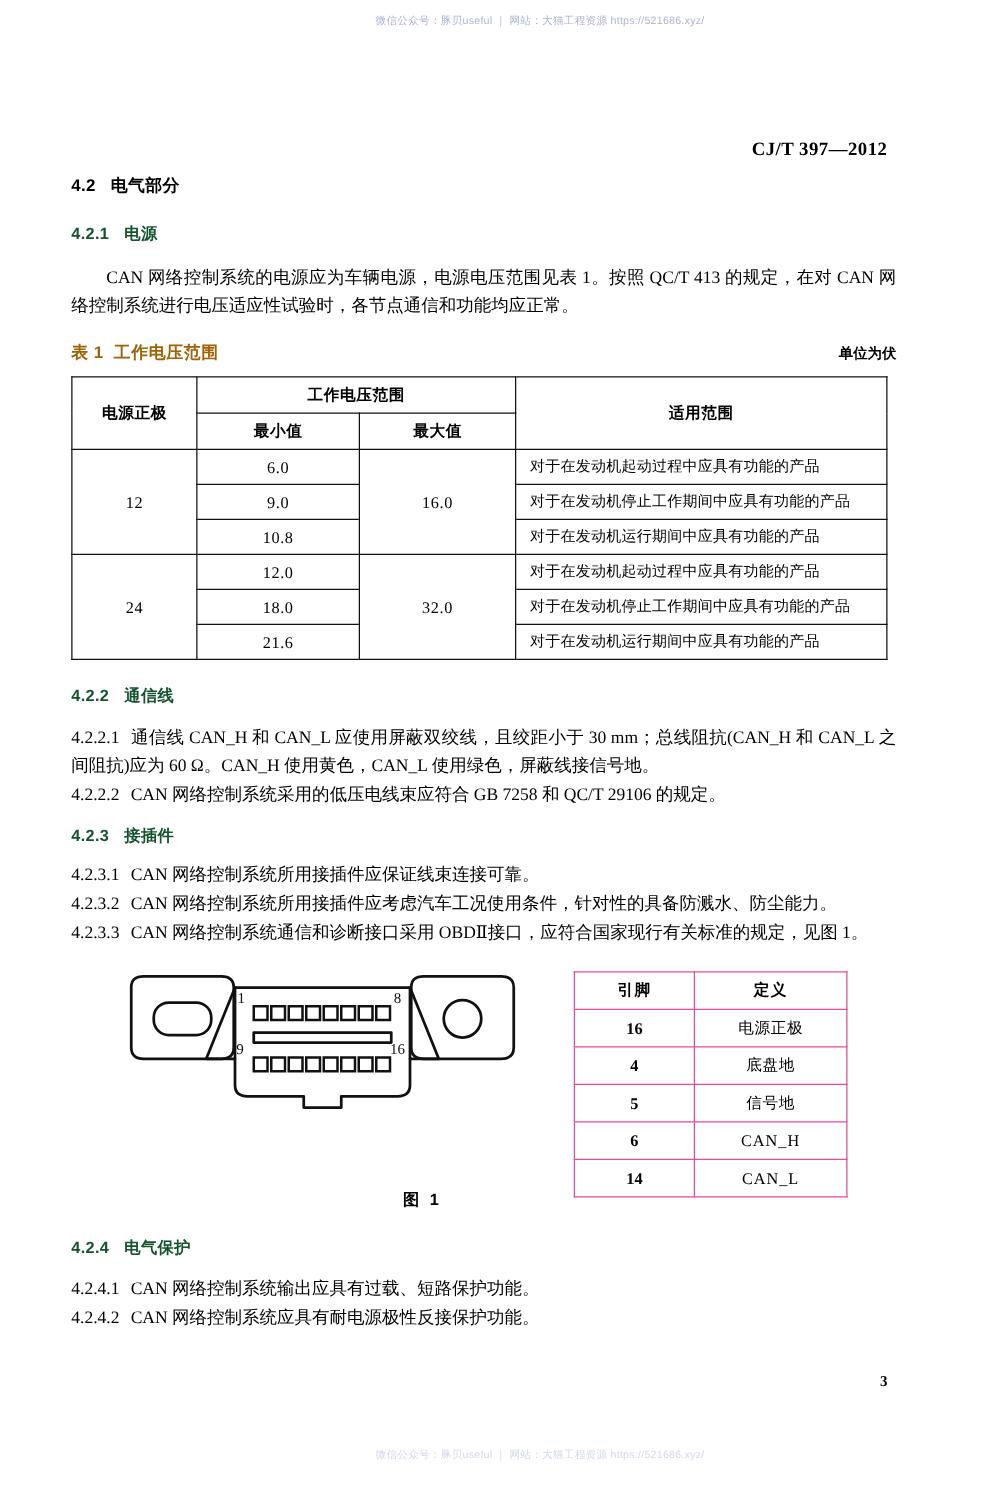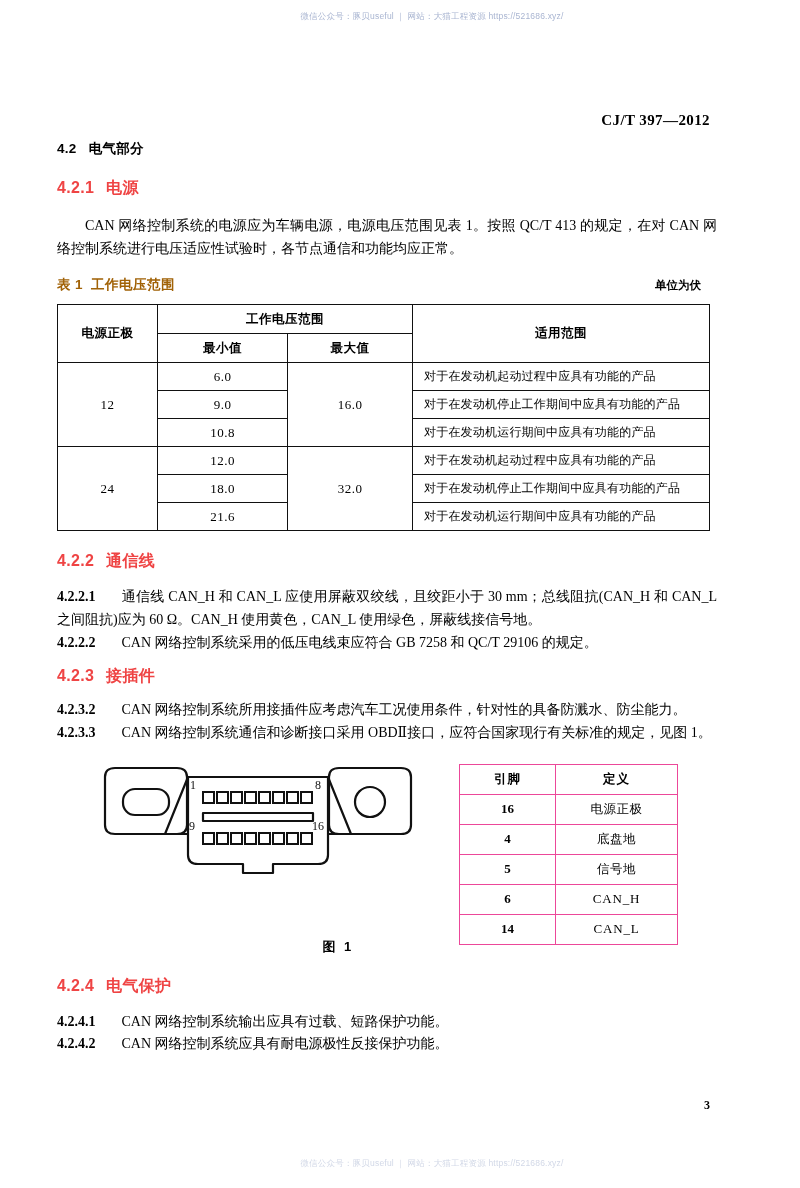--- a/index.html
+++ b/index.html
@@ -72,9 +72,9 @@
     margin: 0;
     font-family: "Liberation Sans", "DejaVu Sans", sans-serif;
     font-weight: bold;
-    font-size: 16px;
+    font-size: 13px;
     letter-spacing: .3px;
-    color: #ef4444;
+    color: #14532d;
   }
   .sec-num { margin-right: 12px; }
 

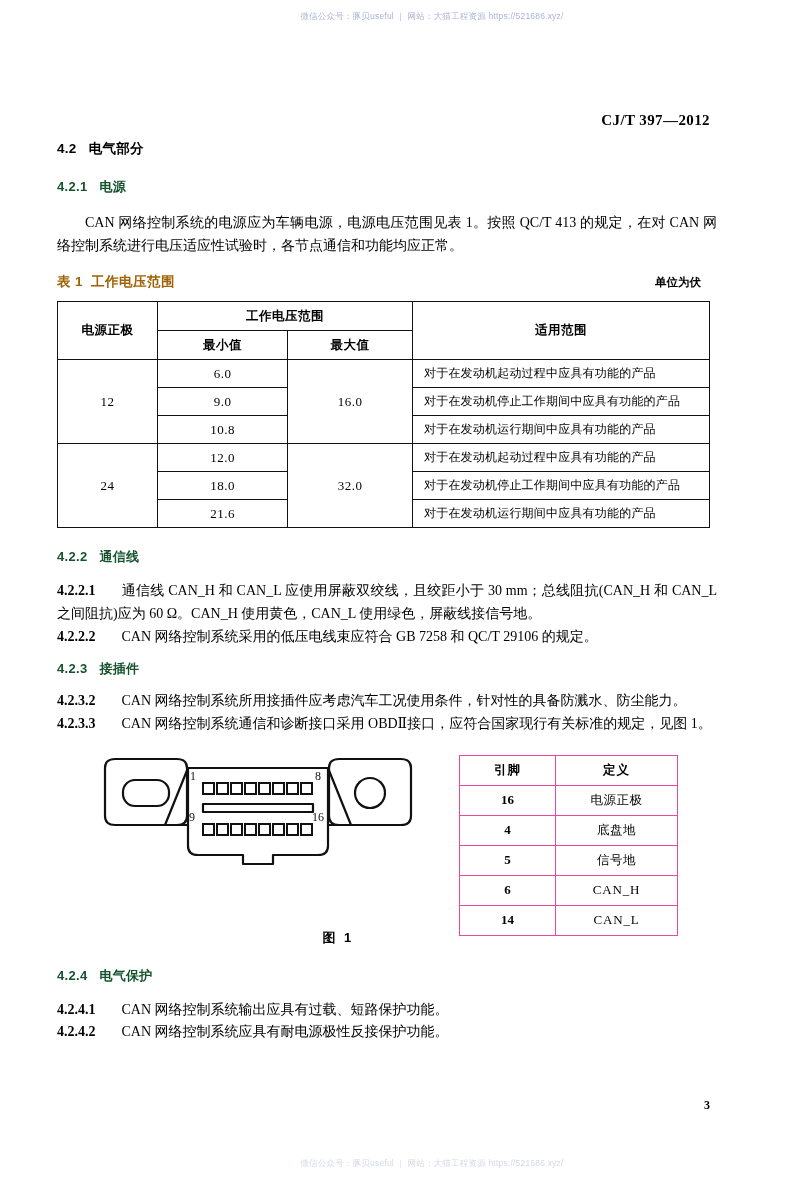--- a/index.html
+++ b/index.html
@@ -110,7 +110,7 @@
   .table-caption .cap-num { margin: 0 8px 0 4px; }
   .table-unit {
     position: absolute;
-    right: 16px;
+    right: 0;
     top: 2px;
     font-family: "Liberation Sans", "DejaVu Sans", sans-serif;
     font-weight: bold;

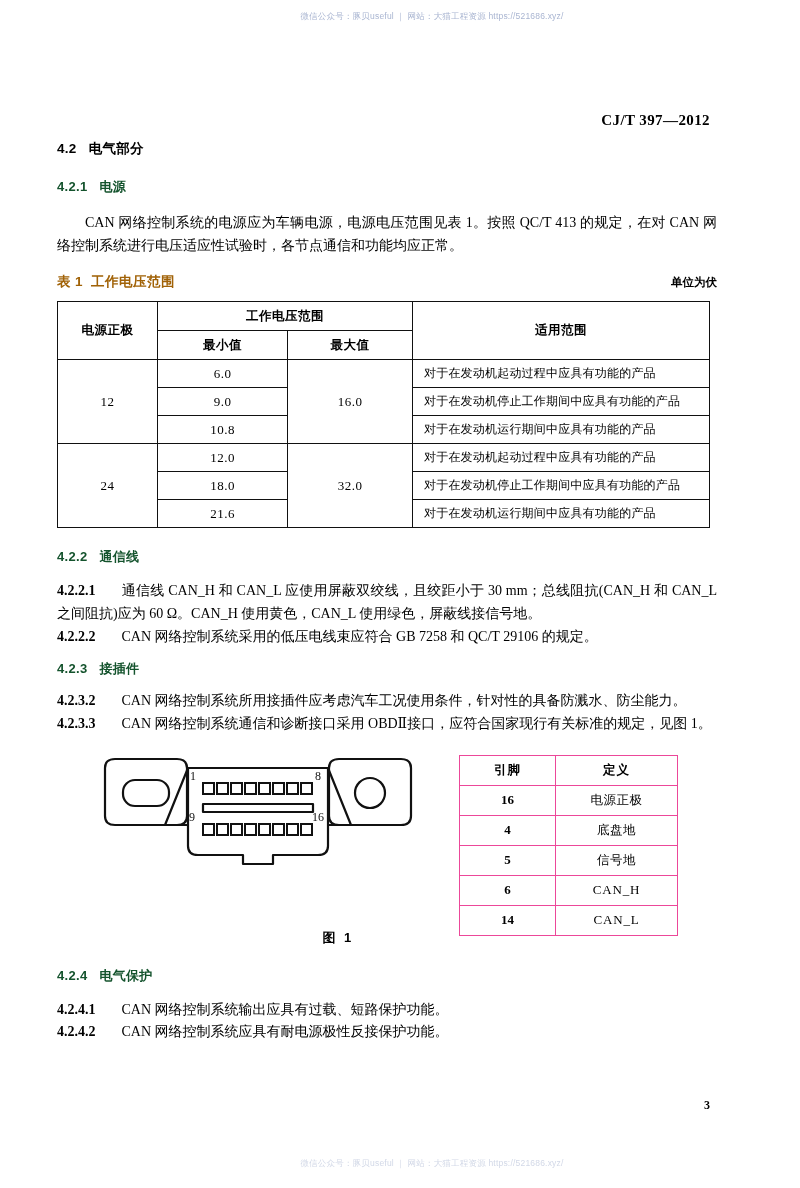--- a/index.html
+++ b/index.html
@@ -86,7 +86,7 @@
     color: #000;
   }
   p.para.indent { text-indent: 2em; }
-  .clause-num { margin-right: 26px; font-weight: bold; }
+  .clause-num { margin-right: 9px; }
 
   .gap-20 { height: 20px; }
   .gap-16 { height: 16px; }

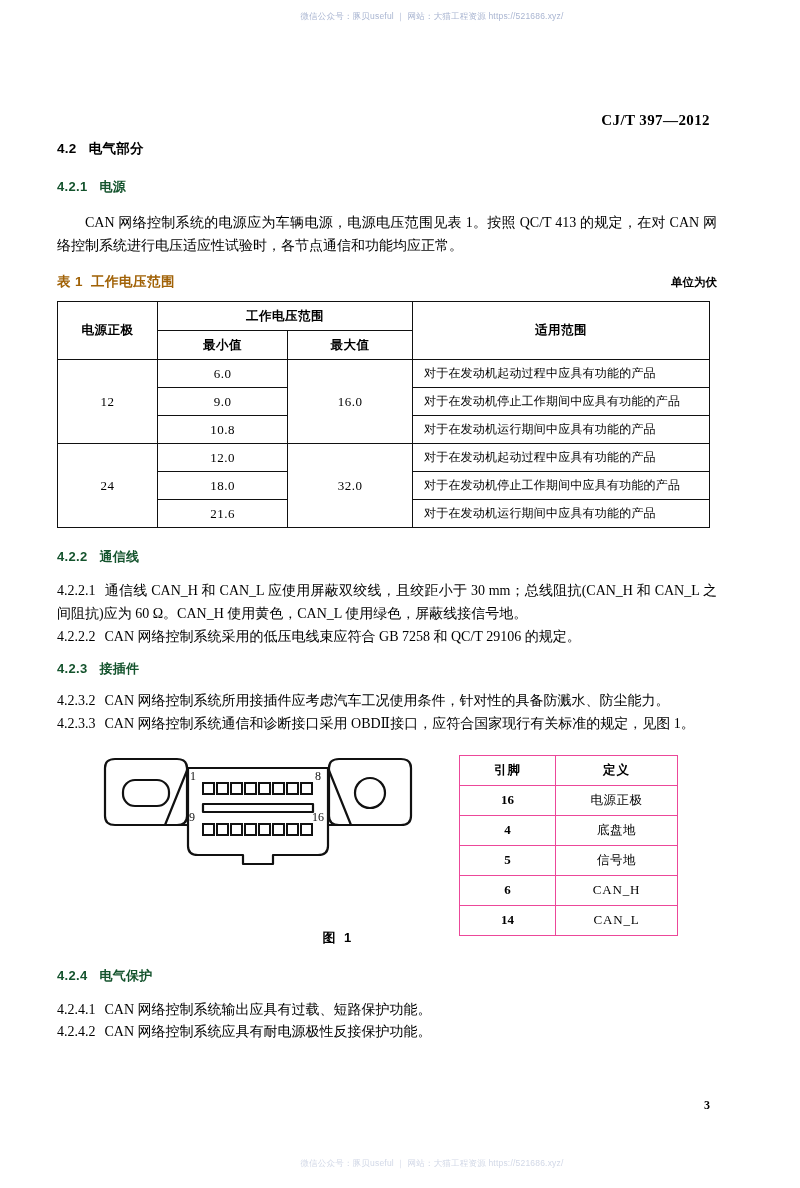--- a/index.html
+++ b/index.html
@@ -341,6 +341,9 @@
 
     <div class="gap-12"></div>
 
+    <p class="para">
+      <span class="clause-num">4.2.3.1</span><span>CAN 网络控制系统所用接插件应保证线束连接可靠。</span>
+    </p>
 
     <p class="para">
       <span class="clause-num">4.2.3.2</span><span>CAN 网络控制系统所用接插件应考虑汽车工况使用条件，针对性的具备防溅水、防尘能力。</span>

